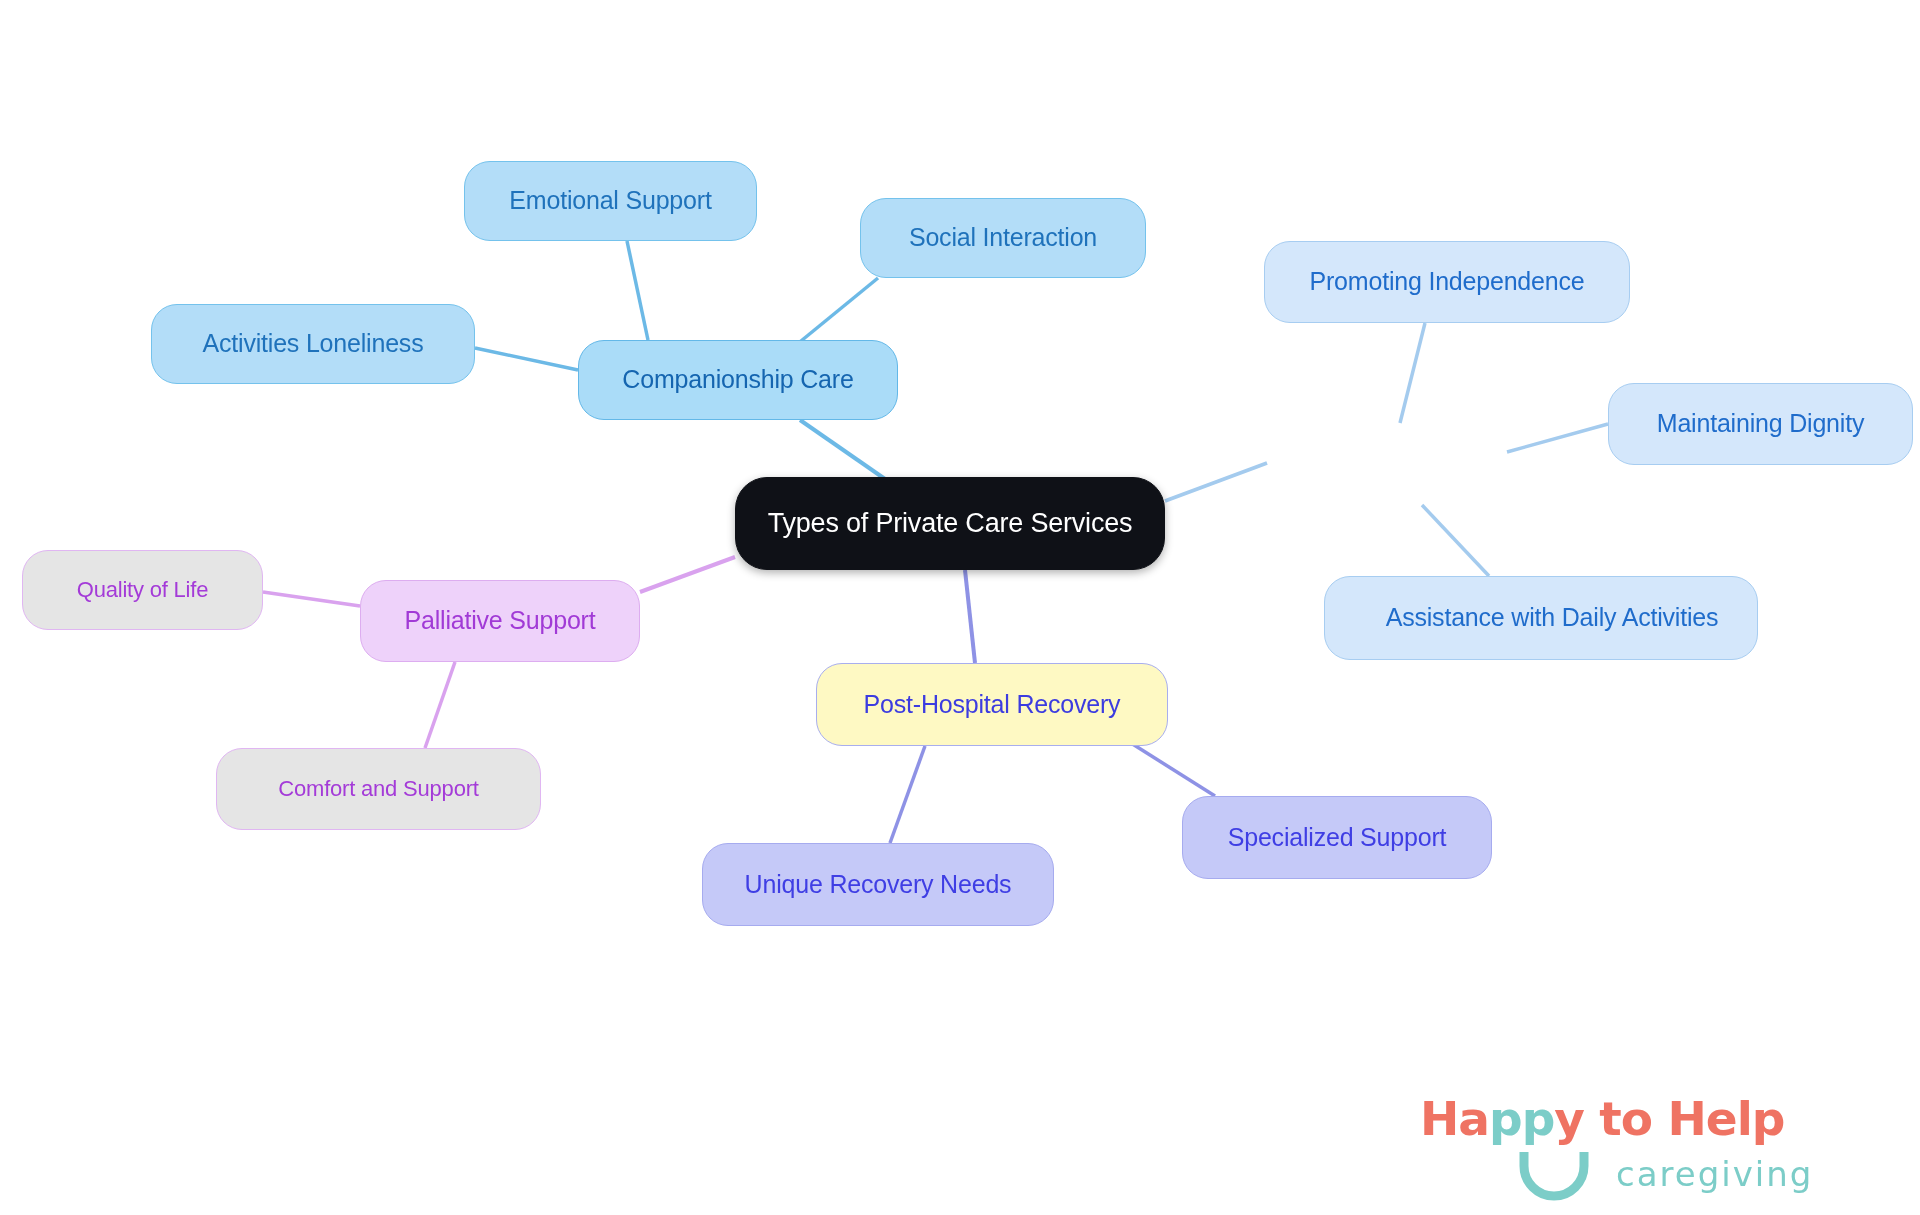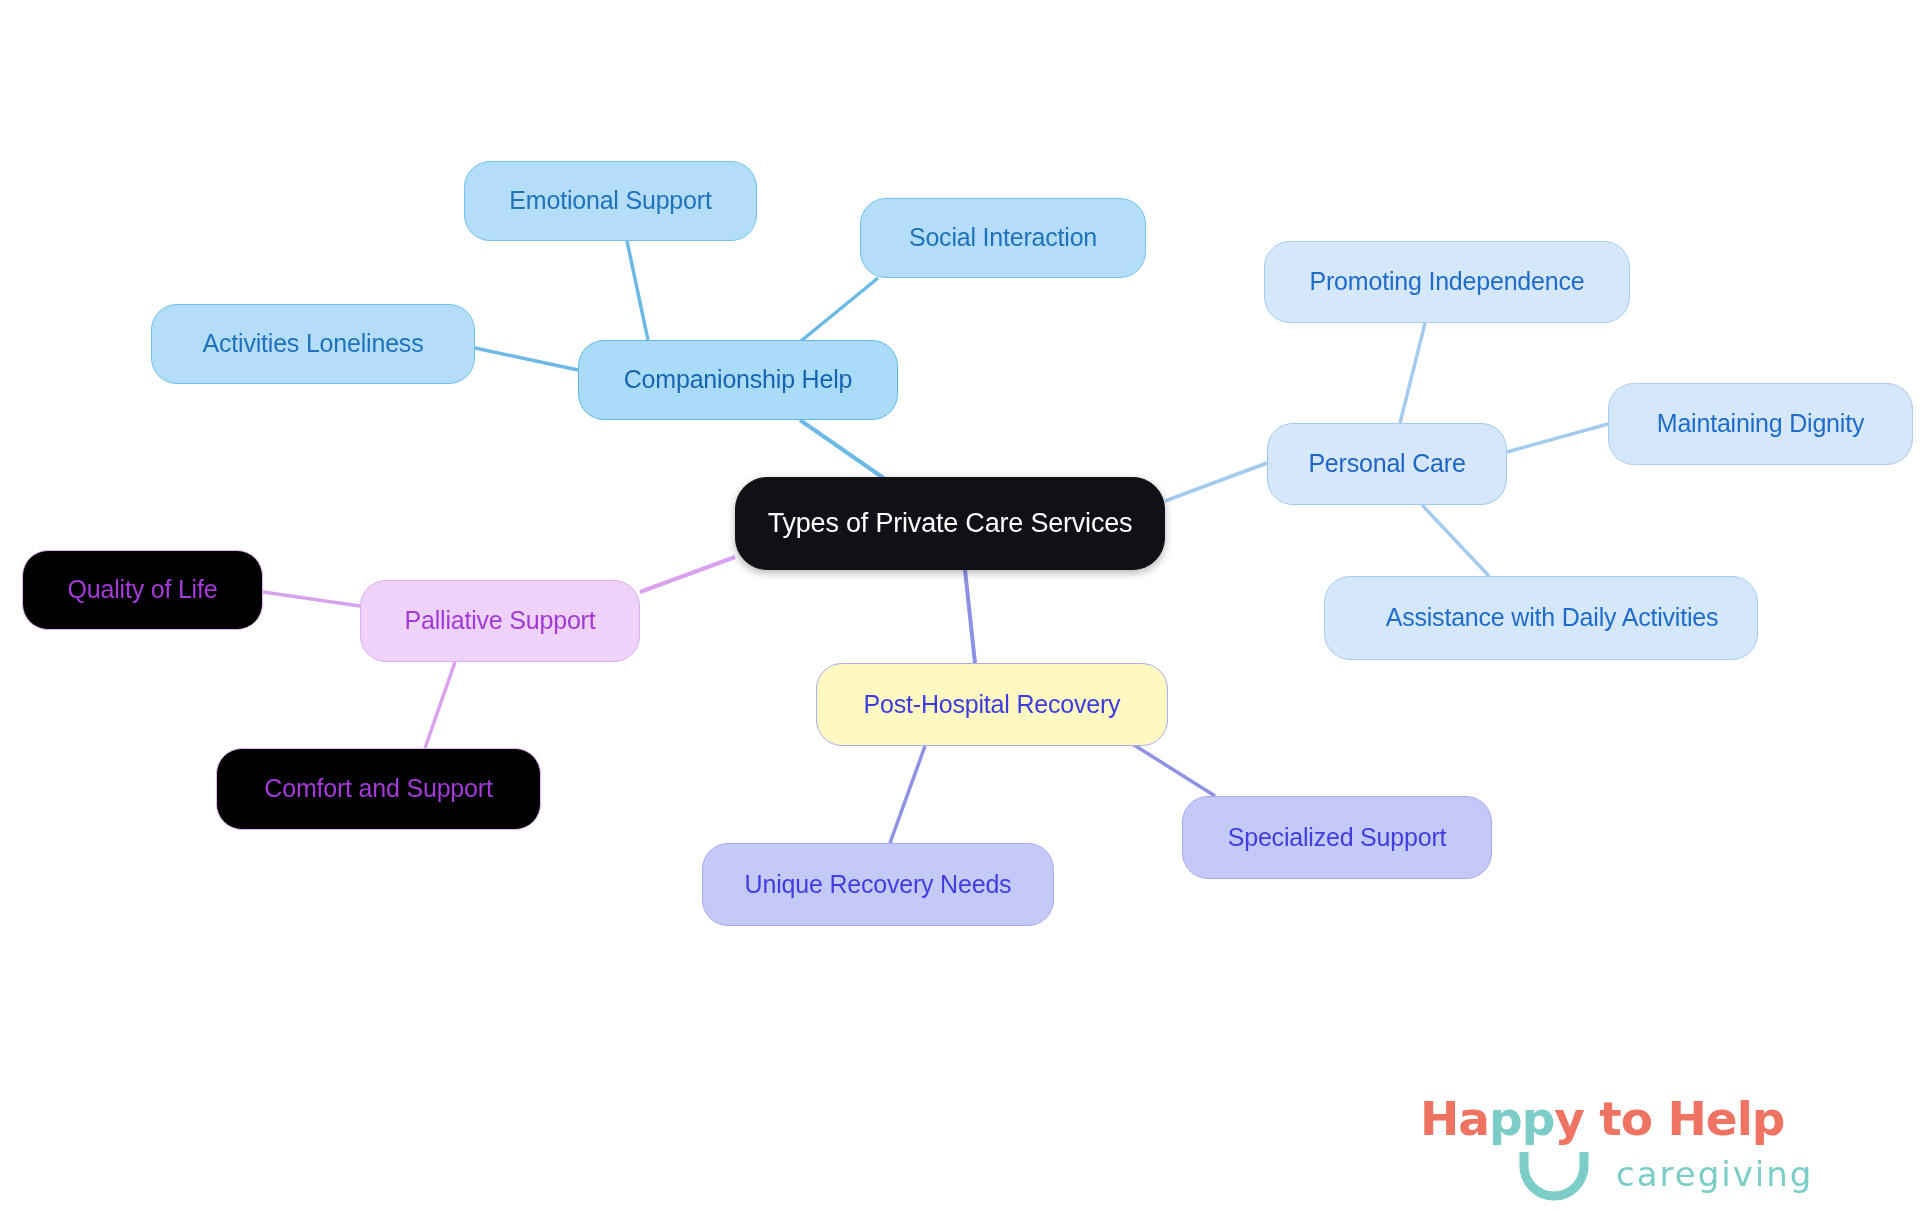--- a/index.html
+++ b/index.html
@@ -168,7 +168,7 @@
   </div>
 
   <div class="node branch-blue" style="left:578px; top:340px; width:320px; height:80px;">
-    <span class="node-label">Companionship Help</span>
+    <span class="node-label">Companionship Care</span>
   </div>
   <div class="node leaf-blue" style="left:464px; top:161px; width:293px; height:80px;">
     <span class="node-label">Emotional Support</span>

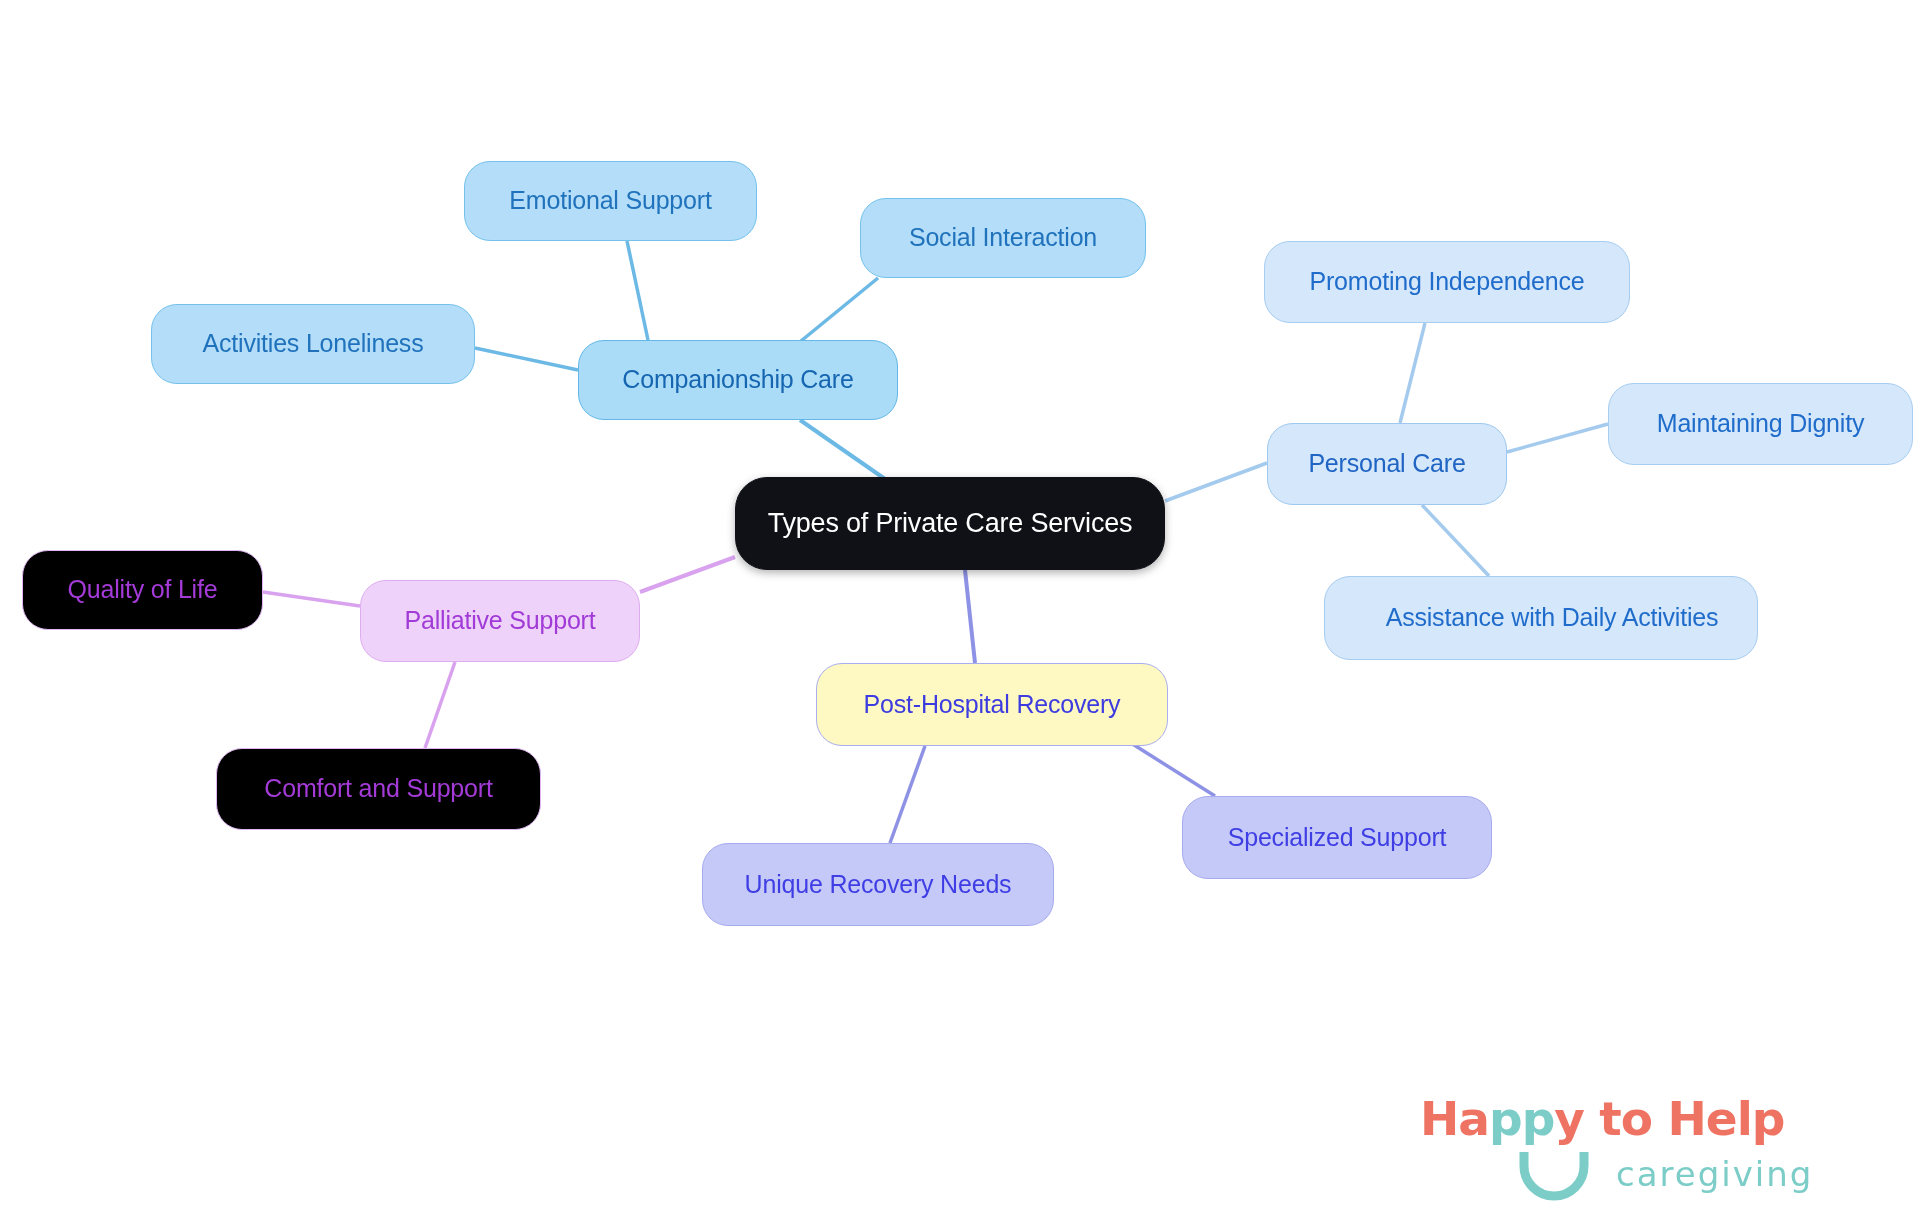--- a/index.html
+++ b/index.html
@@ -180,9 +180,6 @@
     <span class="node-label">Activities Loneliness</span>
   </div>
 
-  <div class="node branch-lightblue" style="left:1267px; top:423px; width:240px; height:82px;">
-    <span class="node-label">Personal Care</span>
-  </div>
   <div class="node leaf-lightblue" style="left:1264px; top:241px; width:366px; height:82px;">
     <span class="node-label">Promoting Independence</span>
   </div>

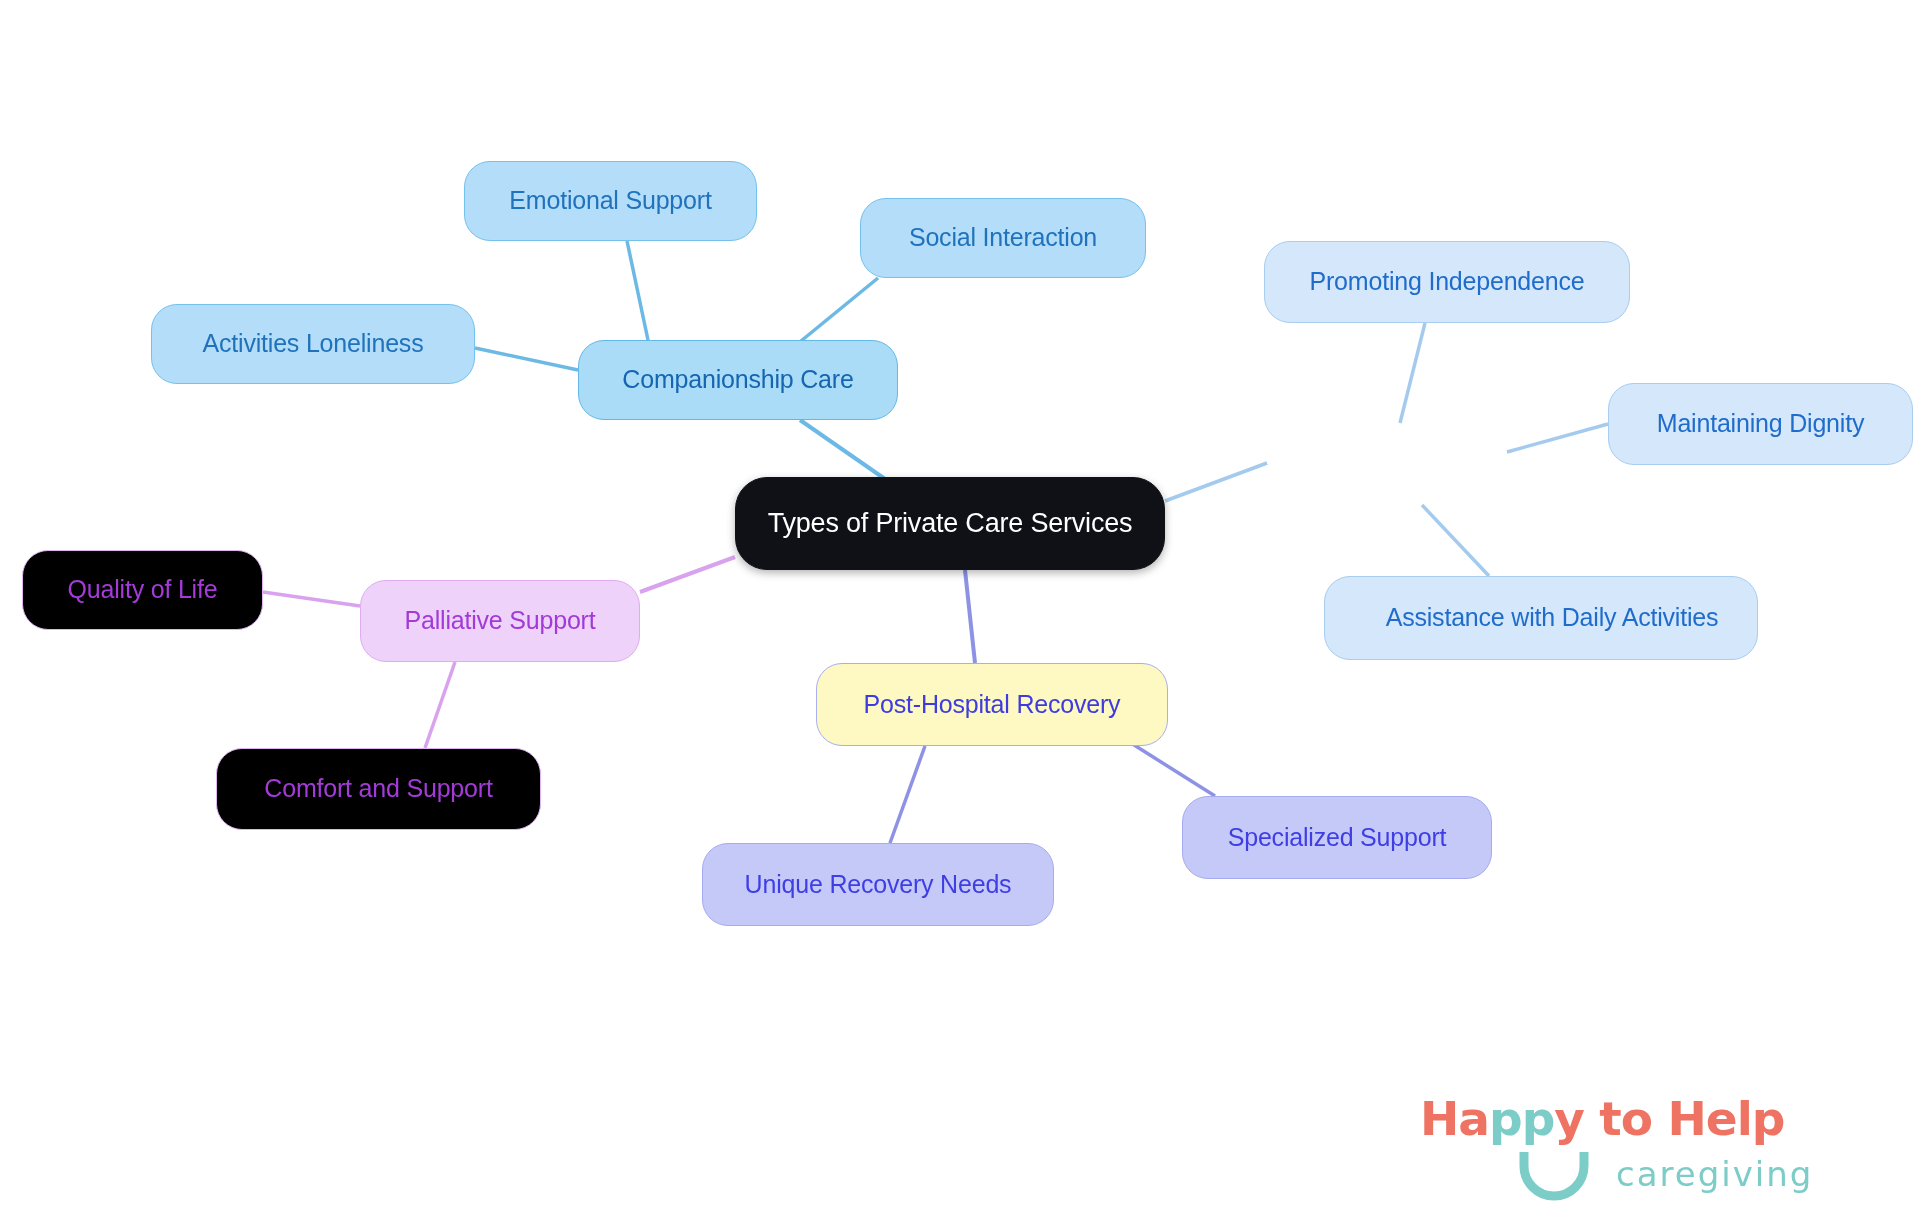--- a/index.html
+++ b/index.html
@@ -91,10 +91,10 @@
     font-size: 25px;
   }
   .leaf-pink {
-    background: #000000;
+    background: #e5e5e5;
     border-color: #e0b6f2;
     color: #a43bd8;
-    font-size: 25px;
+    font-size: 22px;
   }
   
   #logo {

